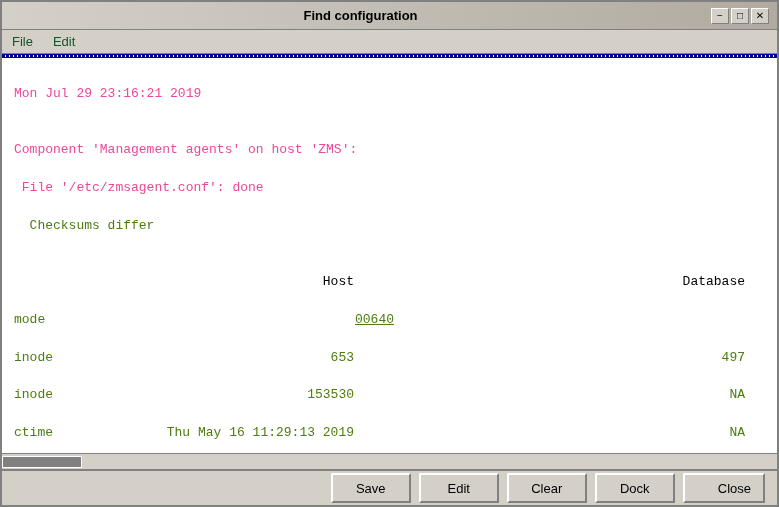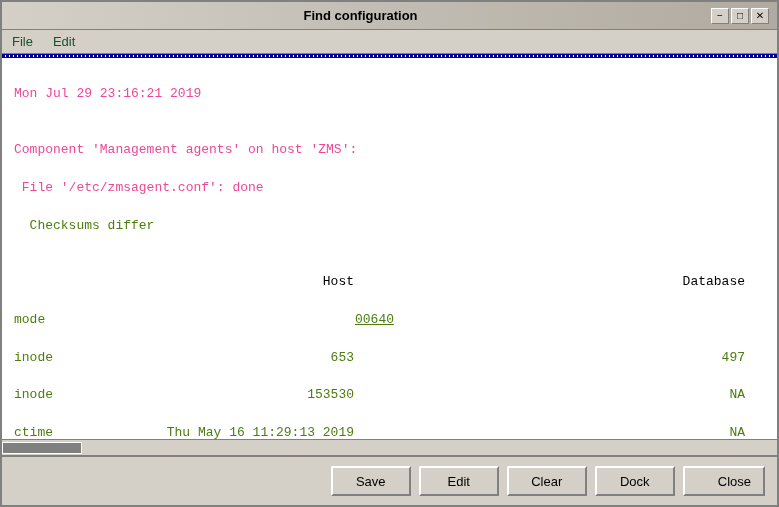--- a/index.html
+++ b/index.html
@@ -139,7 +139,7 @@
       border: 1px solid #fff;
     }
     .bottom-bar {
-      height: 50px;
+      height: 36px;
       background: #d4d0c8;
       border-top: 2px solid #808080;
       display: flex;

